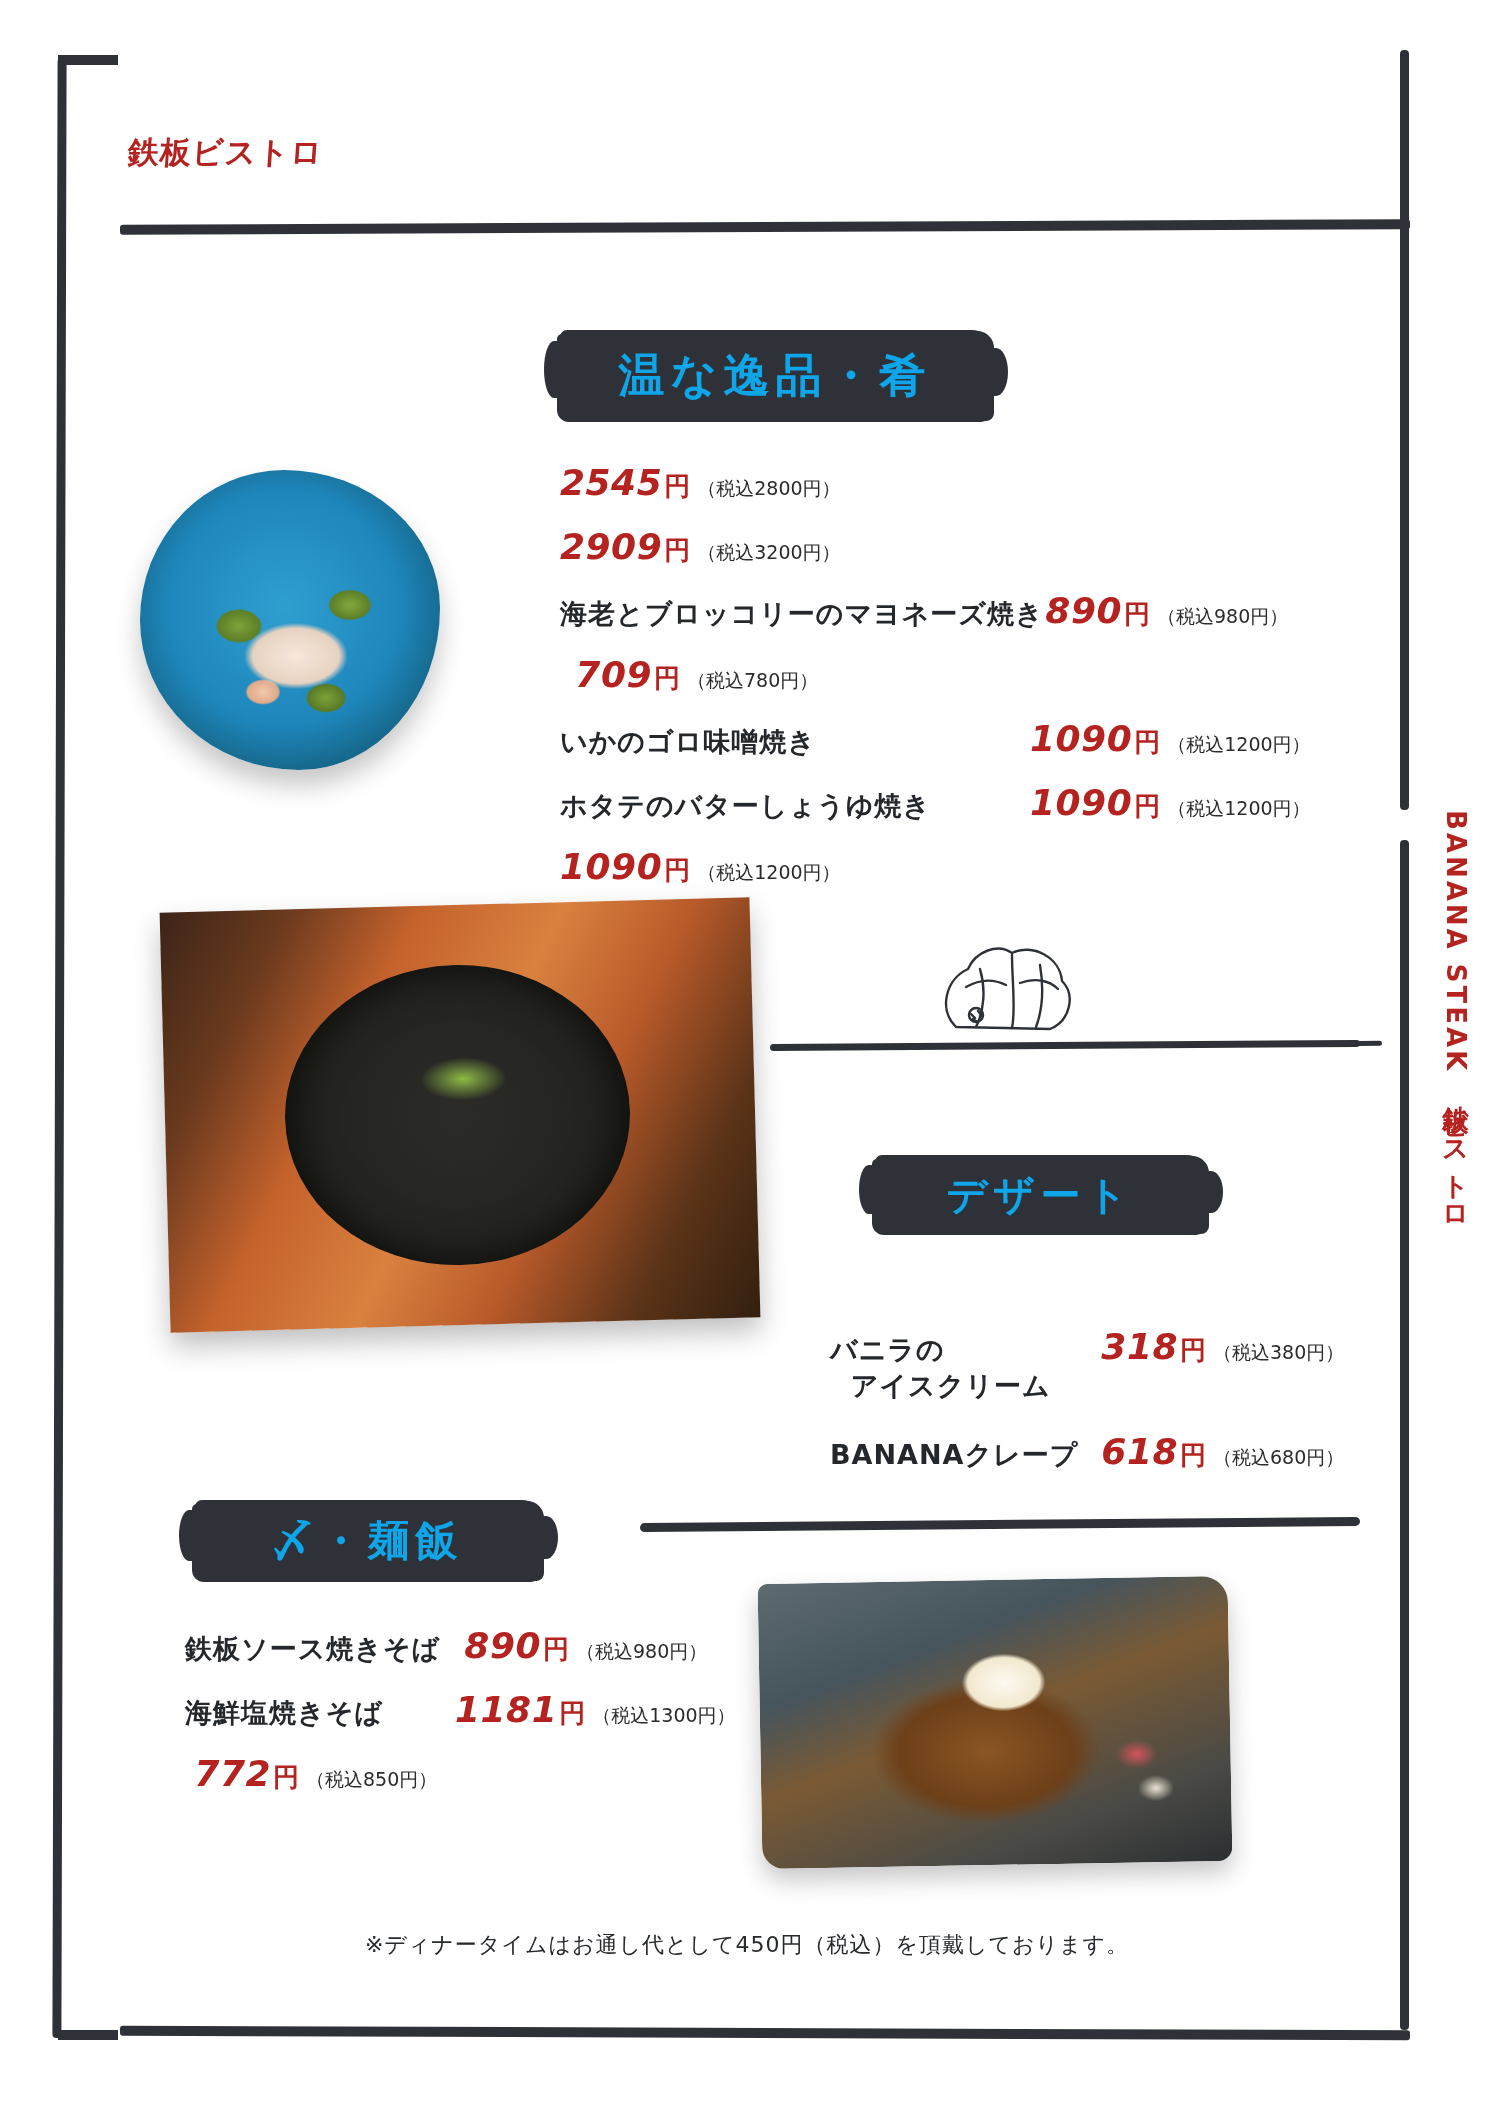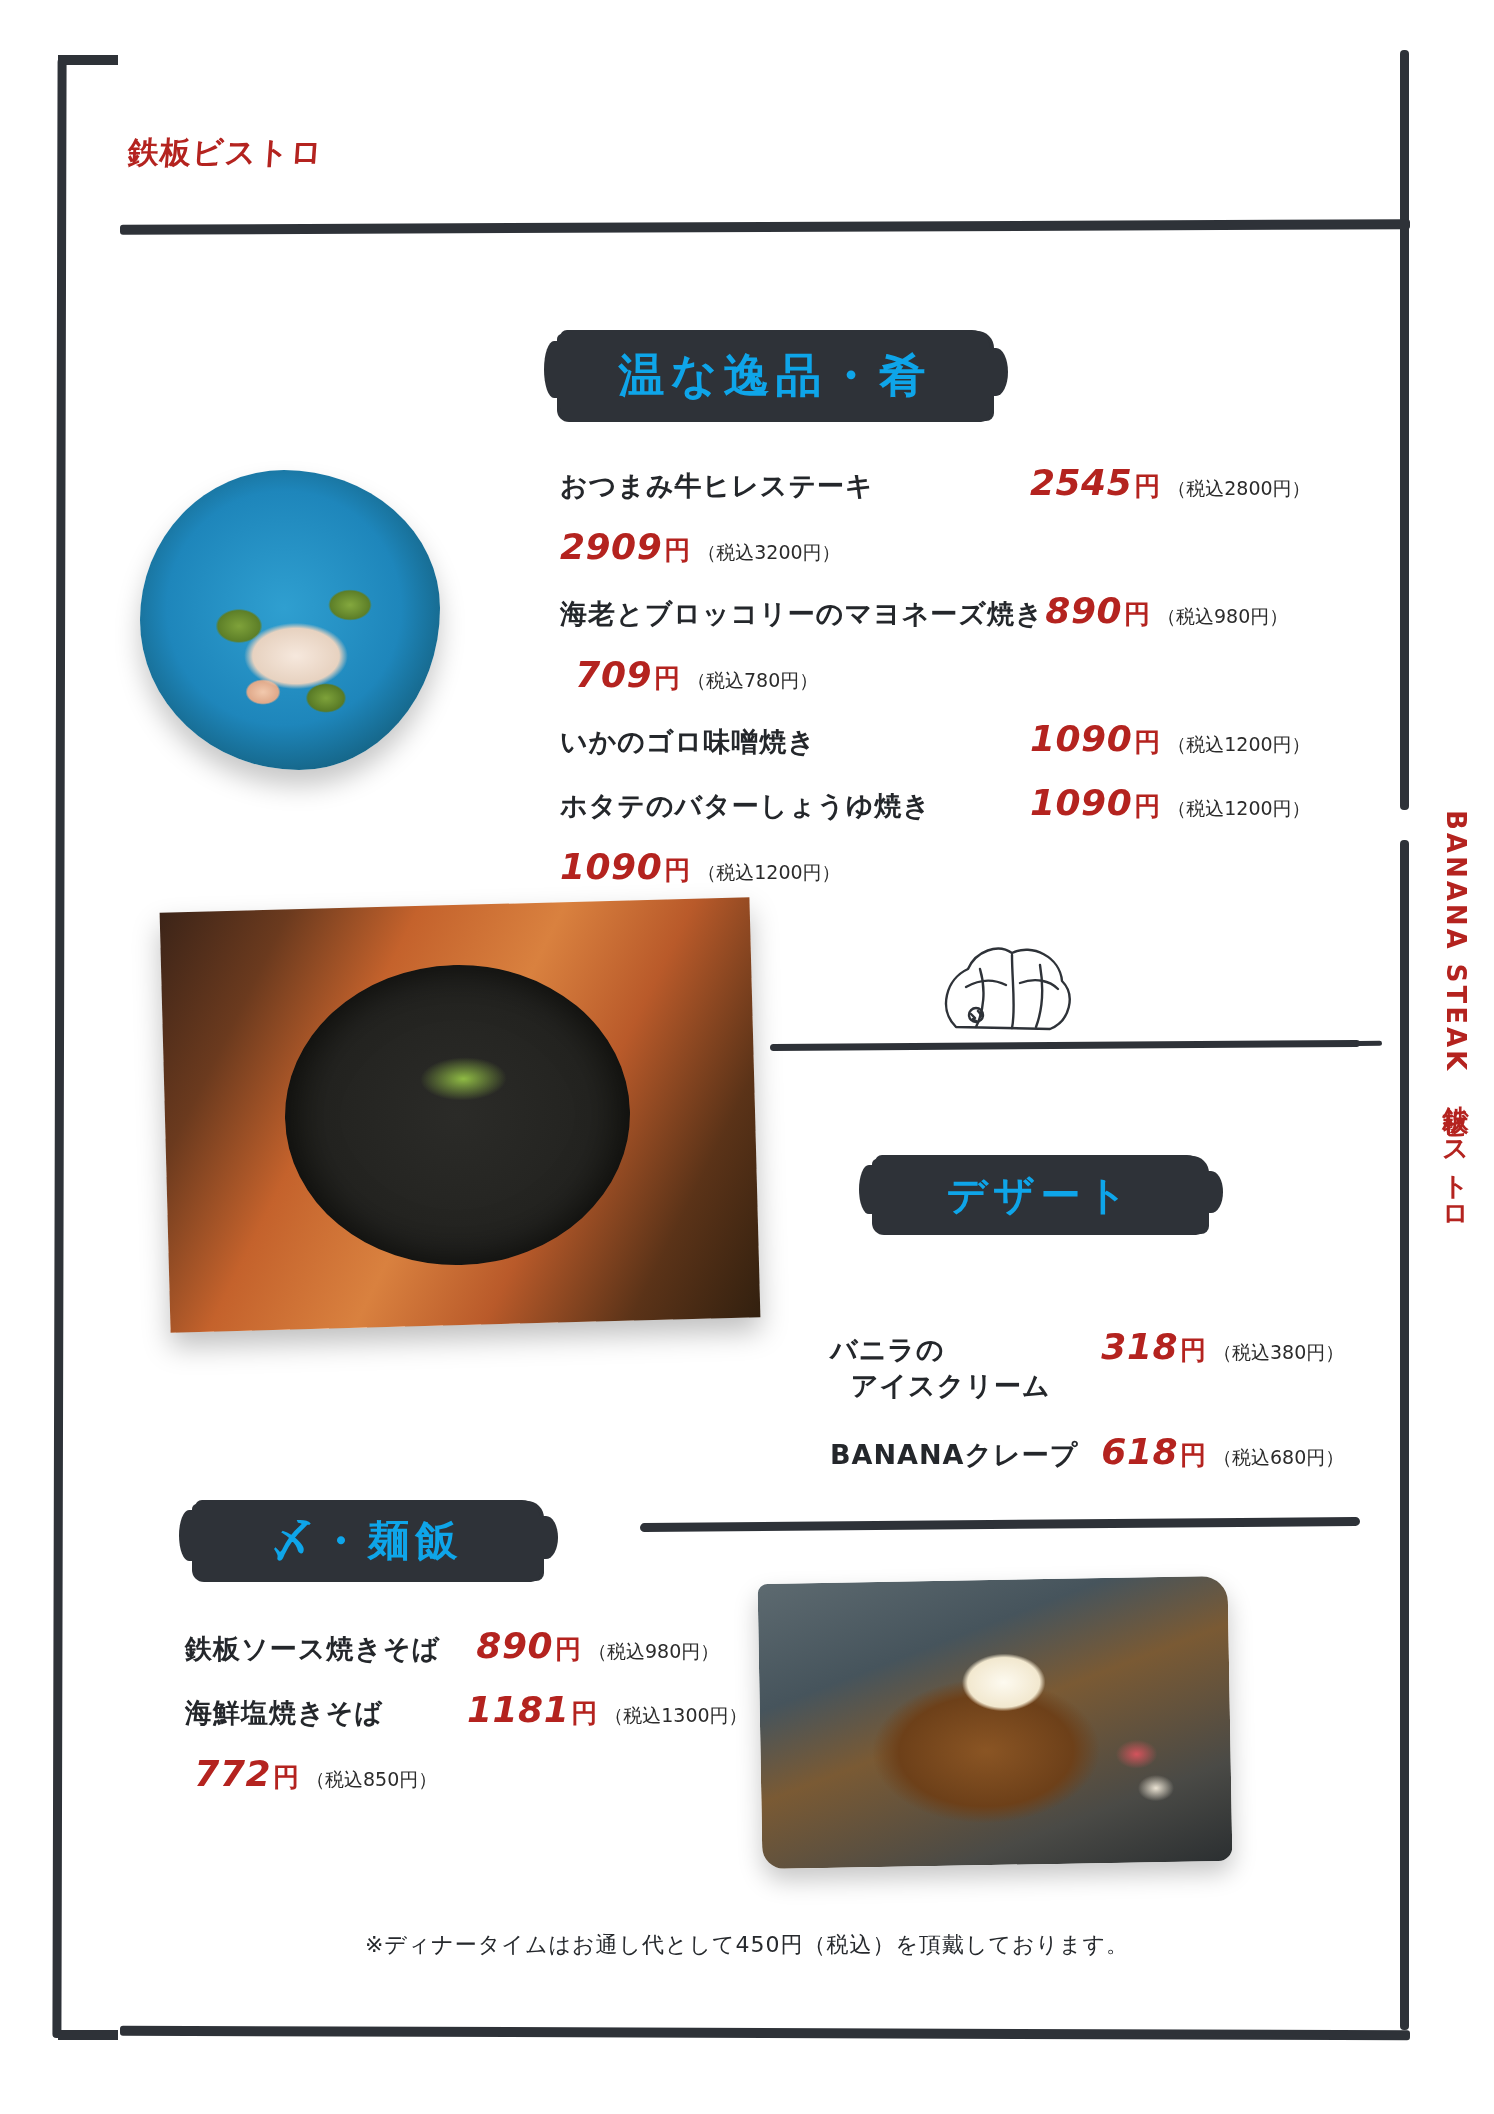--- a/index.html
+++ b/index.html
@@ -314,7 +314,6 @@
 
 <div class="menu-list" id="list-atsumono">
   <div class="menu-row">
-    <span class="dish-name">おつまみ牛ヒレステーキ</span>
     <span class="price-block">
       <span class="price-main">2545</span>
       <span class="price-yen">円</span>

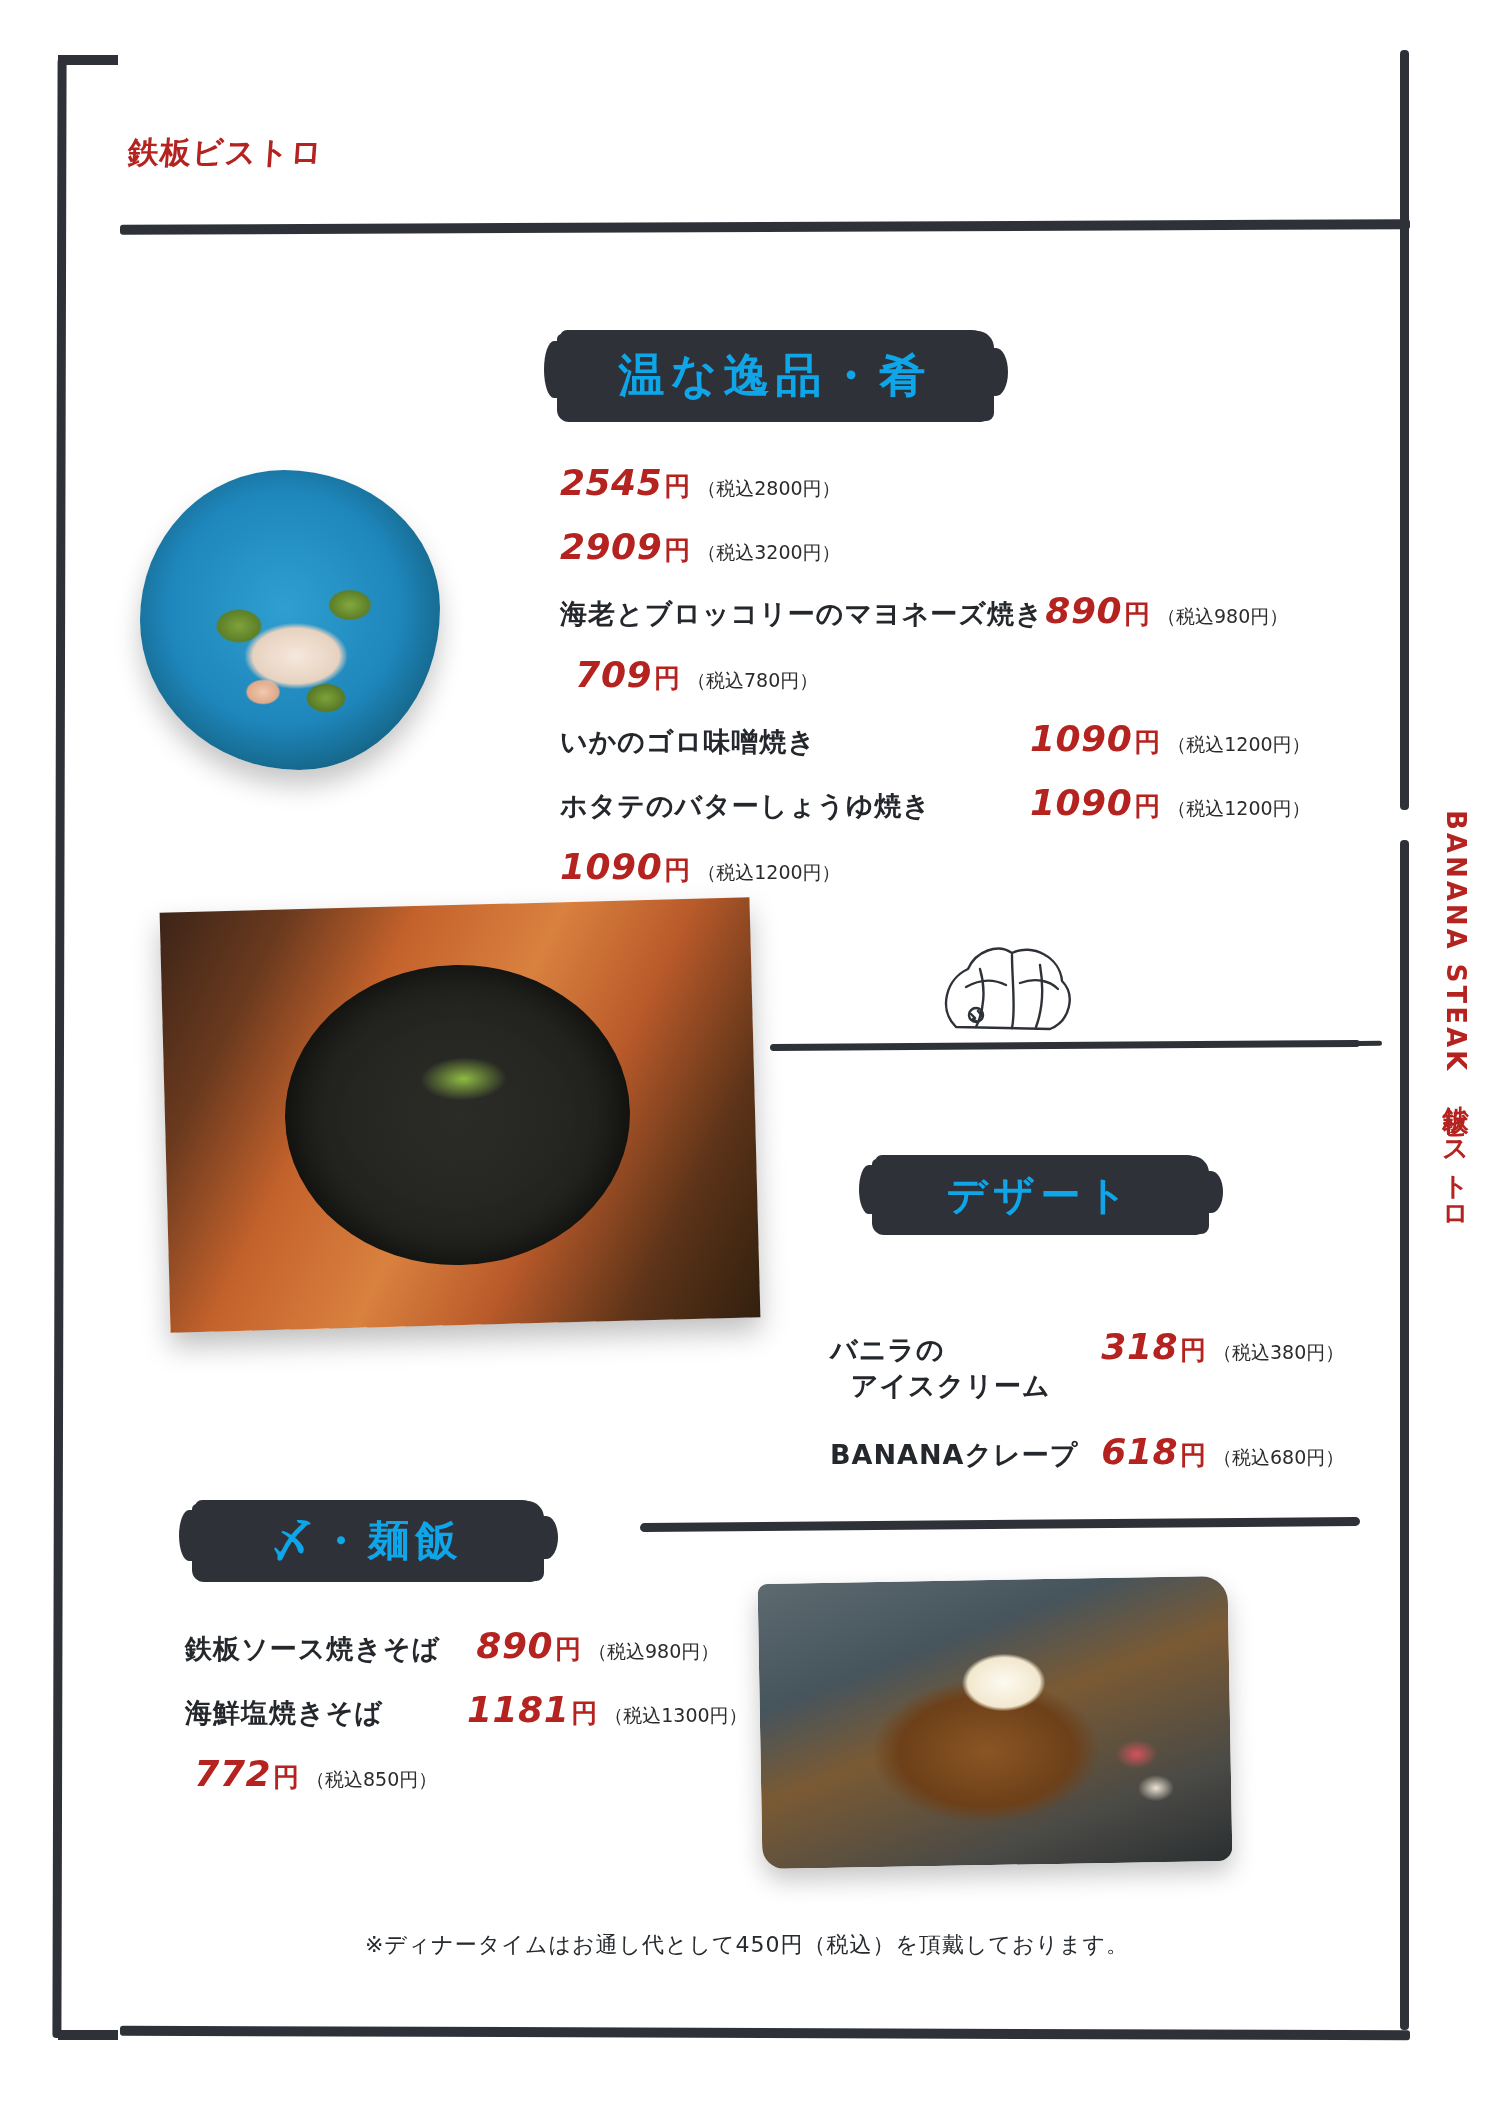--- a/index.html
+++ b/index.html
@@ -183,7 +183,7 @@
   
   #list-shime { left: 185px; top: 1625px; }
   #list-shime .dish-name { width: 270px; line-height: 1.3; }
-  #list-shime .menu-row { margin-bottom: 22px; gap: 12px; }
+  #list-shime .menu-row { margin-bottom: 22px; }
   #list-shime .price-main { min-width: 86px; text-align: right; }
 
   

